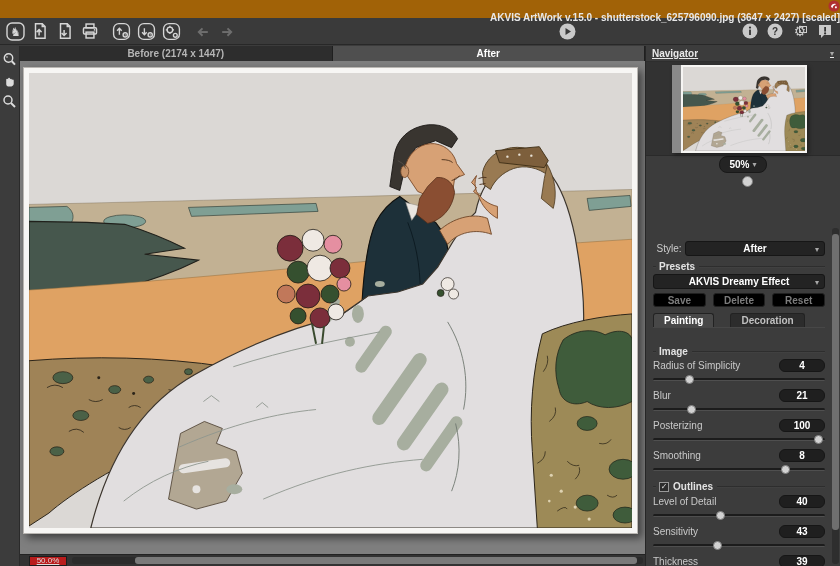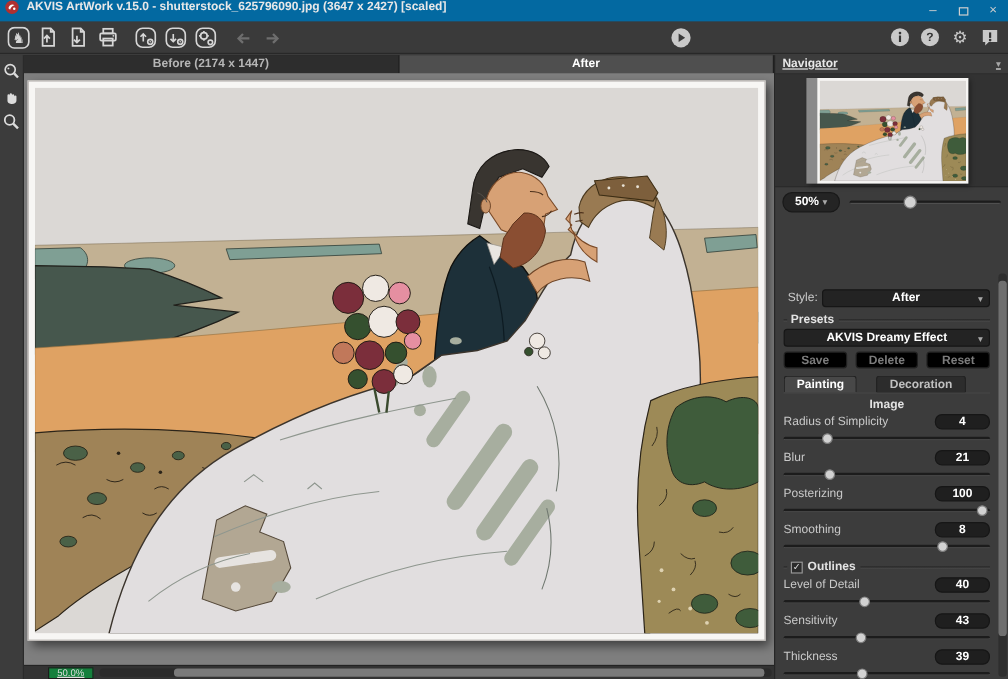--- a/index.html
+++ b/index.html
@@ -8,7 +8,7 @@
   .app { position:relative; width:840px; height:566px; background:#3c3c3c; overflow:hidden; user-select:none; }
 
   
-  .titlebar { height:18px; background:#0369a1; display:flex; align-items:flex-start; }
+  .titlebar { height:18px; background:#a16207; display:flex; align-items:flex-end;flex-direction:column; }
   .app-logo { width:12px; height:12px; margin-left:4px; flex:0 0 auto; }
   .title-text { margin-left:6px; font-size:10px; font-weight:bold; color:#e8e8e8; white-space:nowrap; }
   .win-controls { margin-left:auto; display:flex; align-items:center; height:100%; }

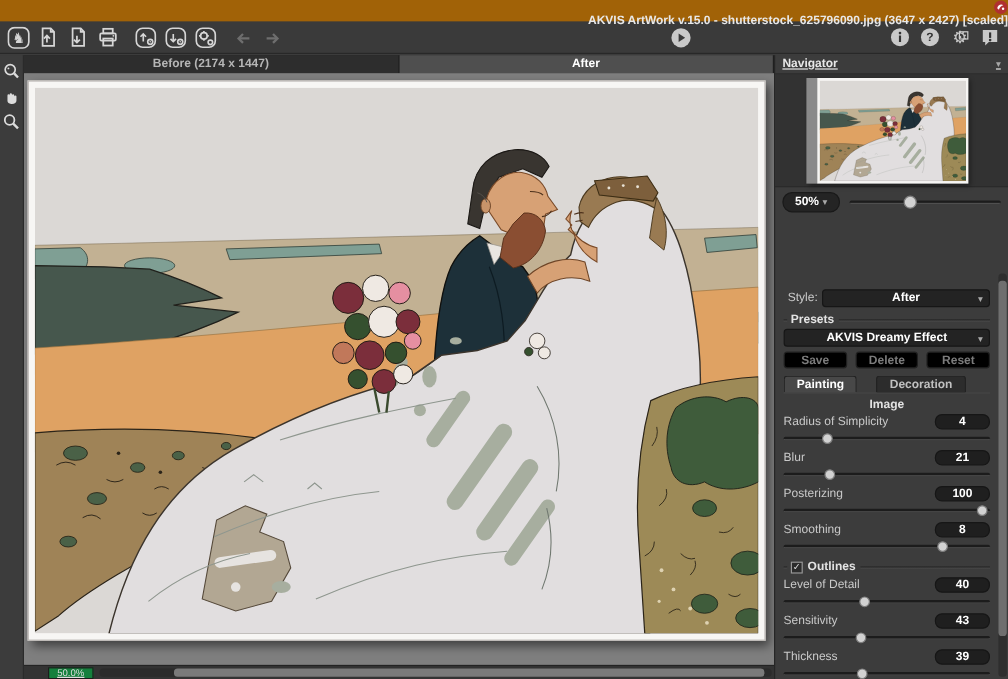--- a/index.html
+++ b/index.html
@@ -53,7 +53,7 @@
   .nav-img { background:#f6f5f3; padding:2px; }
   .nav-img svg { display:block; }
 
-  .zoom-row { height:25px; display:flex; align-items:center; padding:0 6px; }
+  .zoom-row { height:25px; display:flex; align-items:center; padding:0 6px;flex-direction:column; }
   .zoom-btn { width:48px; height:17px; background:#242424; border:1px solid #191919; border-radius:8px; color:#ffffff; font-weight:bold; display:flex; align-items:center; justify-content:center; gap:3px; }
   .zoom-slider { flex:1; margin-left:8px; position:relative; height:17px; }
   .sl-track { position:absolute; left:0; right:0; top:7px; height:3px; background:#1c1c1c; border-bottom:1px solid #4f4f4f; border-radius:2px; }

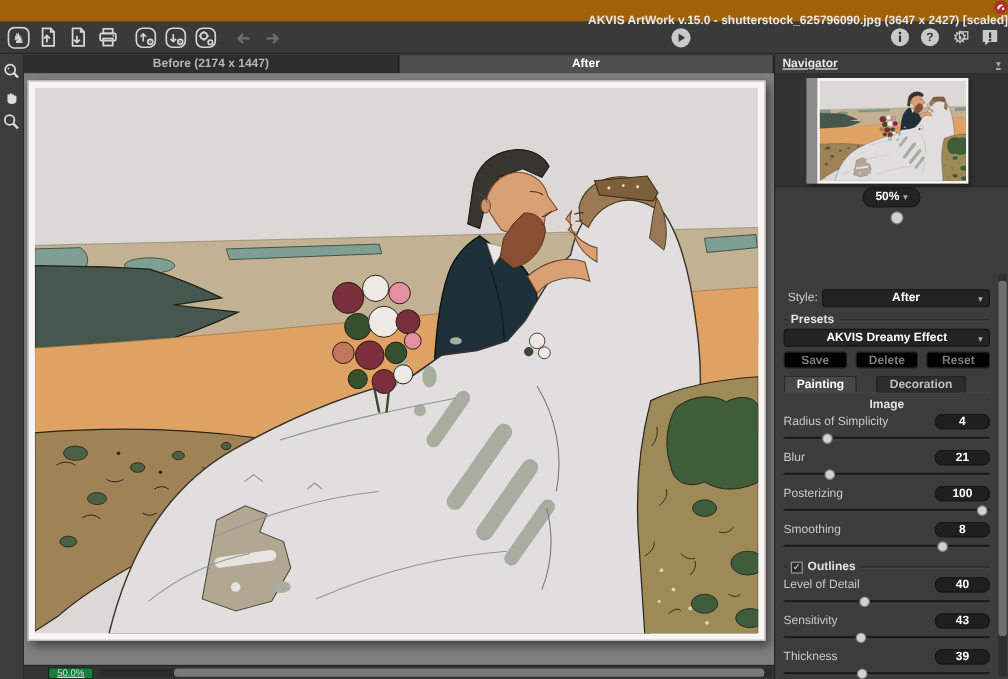--- a/index.html
+++ b/index.html
@@ -71,7 +71,7 @@
   .legend .line.short { width:3px; margin-right:3px; }
   .legend .line.flex { flex:1; margin-left:4px; }
   .legend.presets { margin-top:5px; height:11px; }
-  .legend.image { margin-top:4px; height:11px;flex-direction:column; }
+  .legend.image { margin-top:18px; height:11px; }
   .legend.outlines { margin-top:3px; height:13px; }
   .chk { width:10px; height:10px; border:1px solid #999999; background:#2c2c2c; color:#dddddd; font-size:8px; line-height:8px; text-align:center; margin-right:4px; }
 

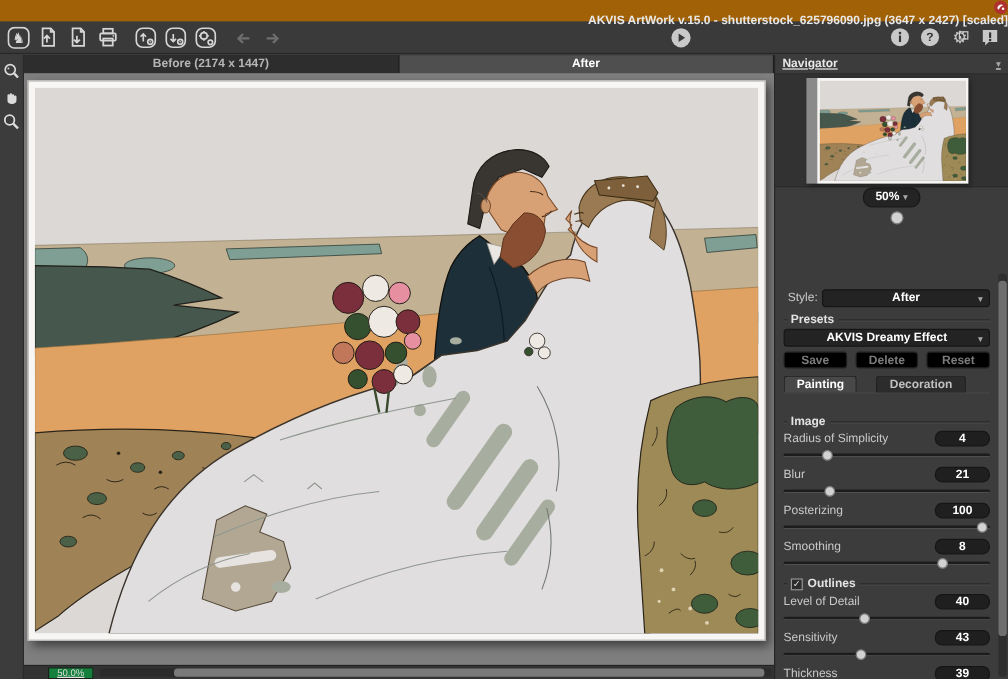--- a/index.html
+++ b/index.html
@@ -39,7 +39,7 @@
   .art-frame svg { width:100%; height:100%; display:block; }
 
   .statusbar { height:12px; background:#333333; border-top:1px solid #232323; display:flex; align-items:center; }
-  .status-zoom { margin-left:20px; width:38px; height:10px; background:#15803d; border:1px solid #1c1c1c; color:#dddddd; font-size:8px; display:flex; align-items:center; justify-content:center;text-decoration:underline; }
+  .status-zoom { margin-left:9px; width:38px; height:10px; background:#b91c1c; border:1px solid #1c1c1c; color:#dddddd; font-size:8px; display:flex; align-items:center; justify-content:center;text-decoration:underline; }
   .hscroll { flex:1; height:7px; margin:0 2px 0 5px; background:#2b2b2b; border-radius:3px; position:relative; }
   .hscroll-thumb { position:absolute; left:11%; width:88%; top:0; bottom:0; background:#7a7a7a; border-radius:3px; }
 

